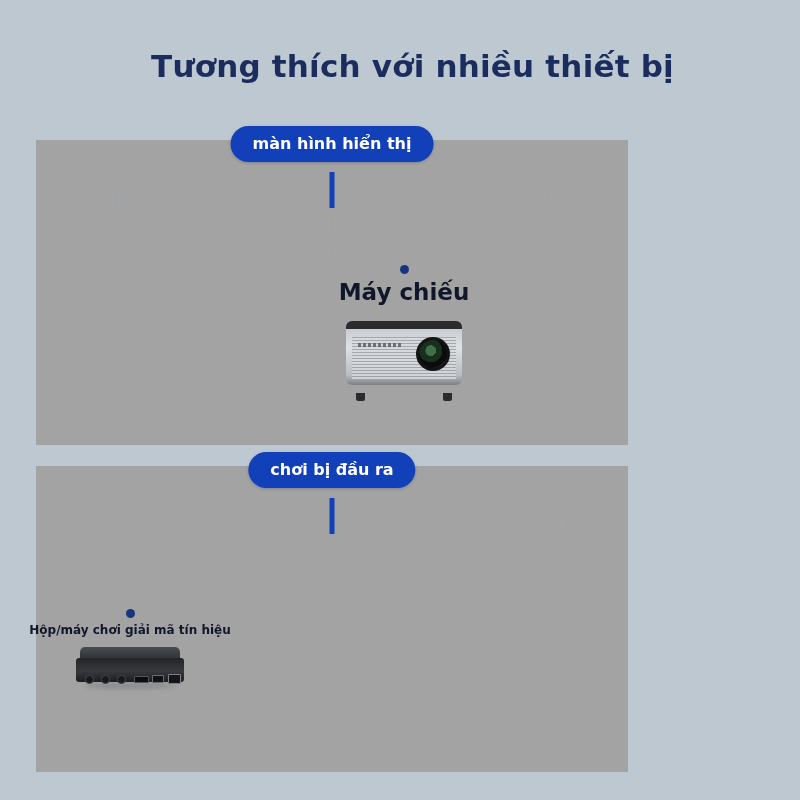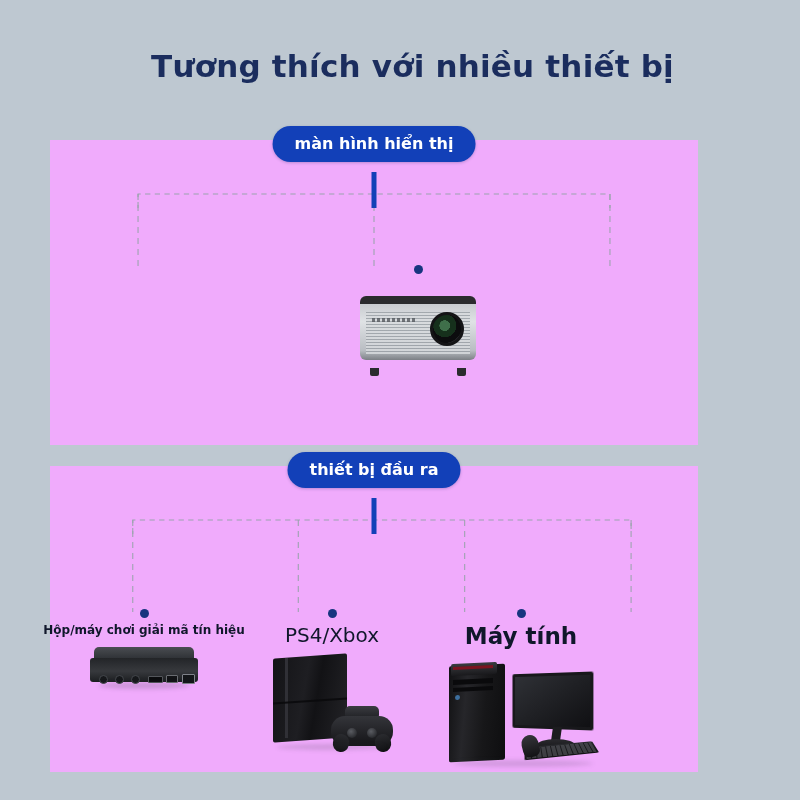--- a/index.html
+++ b/index.html
@@ -24,8 +24,8 @@
 
   
   .panel{
-    position:absolute;left:50px;width:648px;
-    background:#f0abfc;
+    position:absolute;left:36px;width:592px;
+    background:#a3a3a3;
   }
   #panel-display{top:140px;height:305px;}
   #panel-output{top:466px;height:306px;}

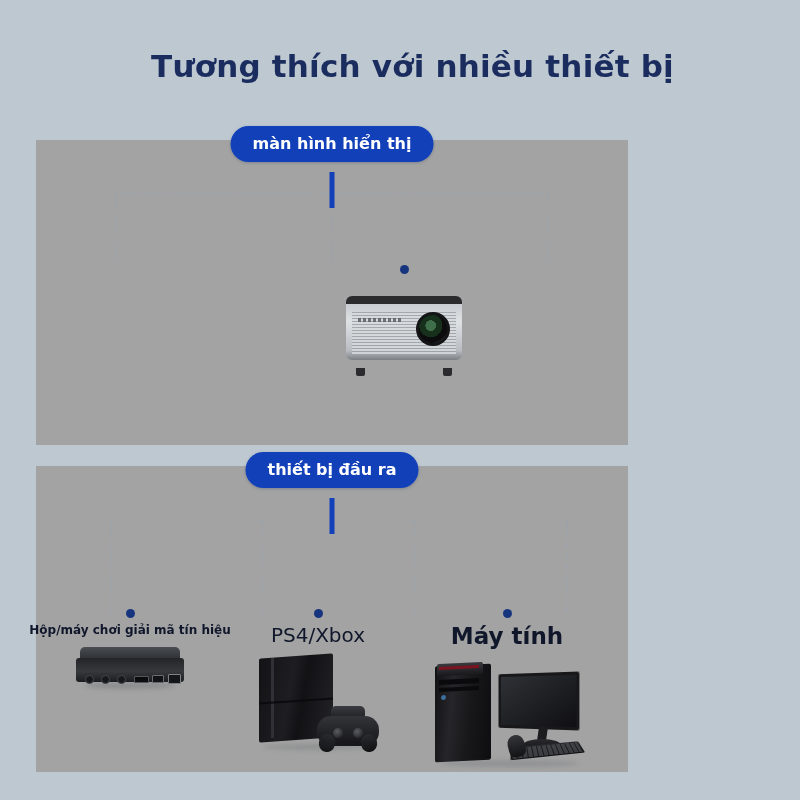--- a/index.html
+++ b/index.html
@@ -266,6 +266,7 @@
 
     <div class="node" style="left:300px;top:125px;width:136px;">
       <div class="dot"></div>
+      <div class="node-label lbl-lg">Máy chiếu</div>
       <div class="art">
         <div class="proj">
           <div class="proj-body">

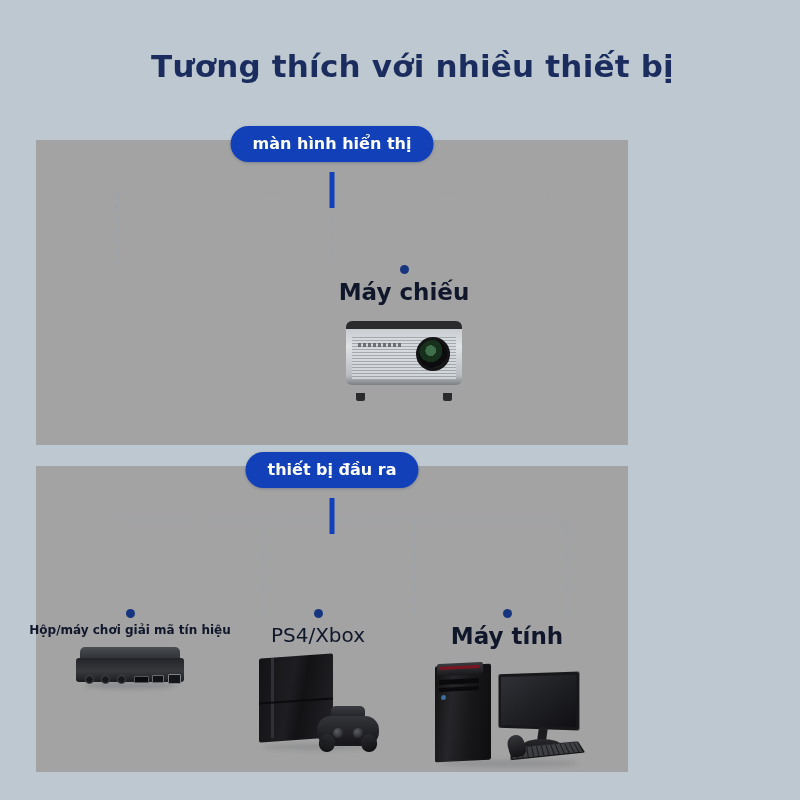--- a/index.html
+++ b/index.html
@@ -284,7 +284,7 @@
 
   <div class="panel" id="panel-output">
 
-    <div class="badge">thiết bị đầu ra</div>
+    <div class="badge">chơi bị đầu ra</div>
     <div class="badge-stem"></div>
 
     <svg class="conn" viewBox="0 0 736 306" preserveAspectRatio="none">

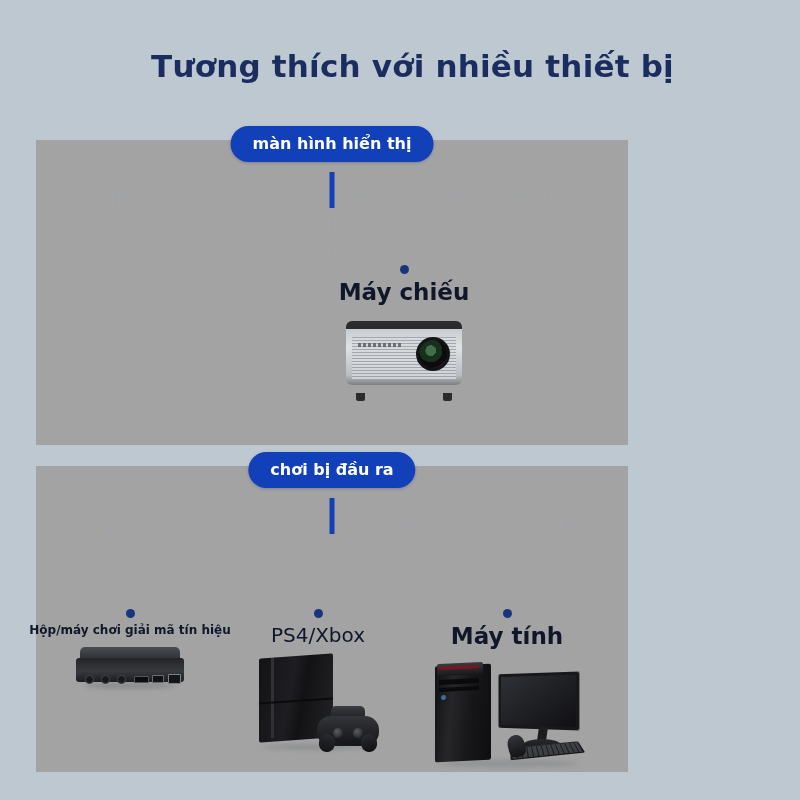--- a/index.html
+++ b/index.html
@@ -314,26 +314,6 @@
       </div>
     </div>
 
-    <div class="node" style="left:214px;top:143px;width:136px;">
-      <div class="dot"></div>
-      <div class="node-label lbl-ps">PS4/Xbox</div>
-      <div class="art">
-        <div class="ps">
-          <div class="ps-box"></div>
-          <div class="ps-split"></div>
-          <div class="ps-line"></div>
-          <div class="pad">
-            <div class="pad-top"></div>
-            <div class="pad-body"></div>
-            <div class="pad-grip l"></div>
-            <div class="pad-grip r"></div>
-            <div class="pad-stick l"></div>
-            <div class="pad-stick r"></div>
-          </div>
-          <div class="ps-shadow"></div>
-        </div>
-      </div>
-    </div>
 
     <div class="node" style="left:403px;top:143px;width:136px;">
       <div class="dot"></div>

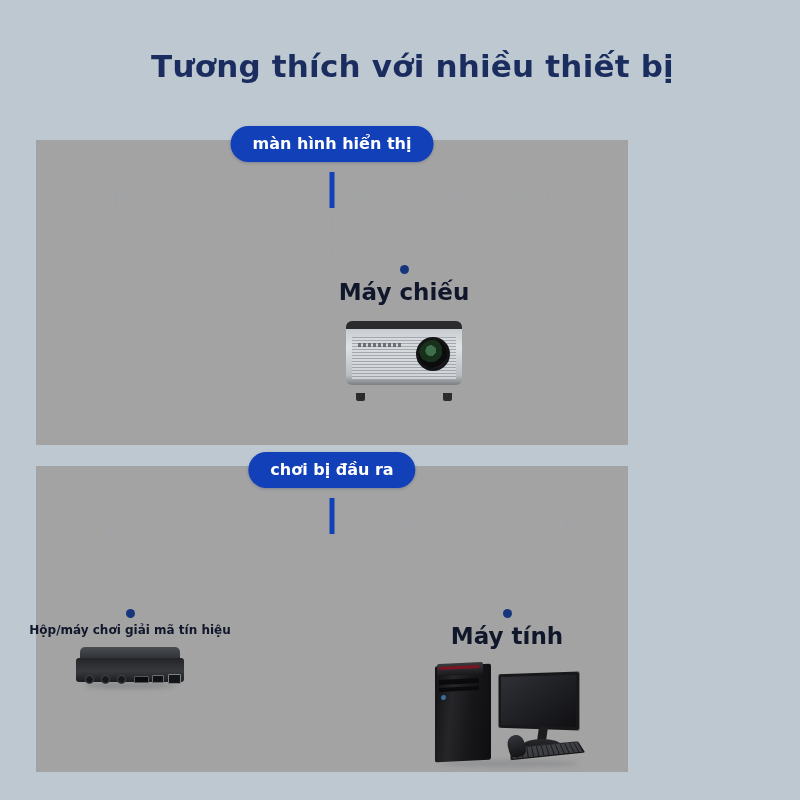--- a/index.html
+++ b/index.html
@@ -315,30 +315,6 @@
     </div>
 
 
-    <div class="node" style="left:403px;top:143px;width:136px;">
-      <div class="dot"></div>
-      <div class="node-label lbl-lg">Máy tính</div>
-      <div class="art">
-        <div class="pc">
-          <div class="tower"></div>
-          <div class="tower-top"></div>
-          <div class="tower-red"></div>
-          <div class="tower-bay"></div>
-          <div class="tower-bay2"></div>
-          <div class="tower-led"></div>
-          <div class="pc-mon">
-              <div class="pc-mon-scr"></div>
-            </div>
-          <div class="pc-neck"></div>
-          <div class="pc-base"></div>
-          <div class="kb">
-              <div class="kb-keys"></div>
-            </div>
-          <div class="mouse"></div>
-          <div class="pc-shadow"></div>
-        </div>
-      </div>
-    </div>
 
   </div>
 

